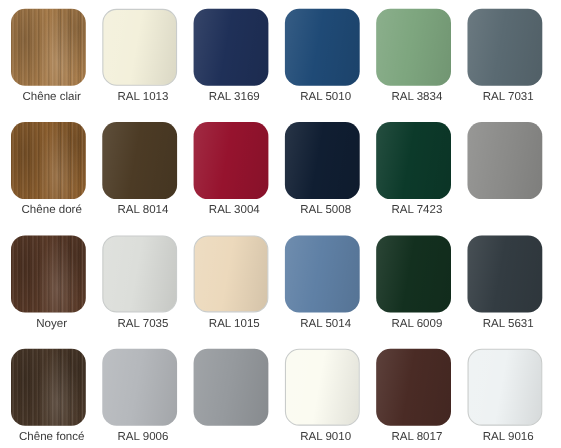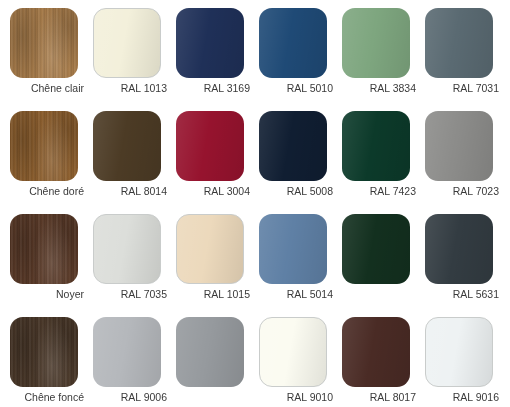--- a/index.html
+++ b/index.html
@@ -44,7 +44,7 @@
     left: 0;
     top: 74px;
     width: 74px;
-    text-align: right;
+    text-align: center;
     font-size: 10.5px;
     line-height: 13px;
     color: #3a3a3a;

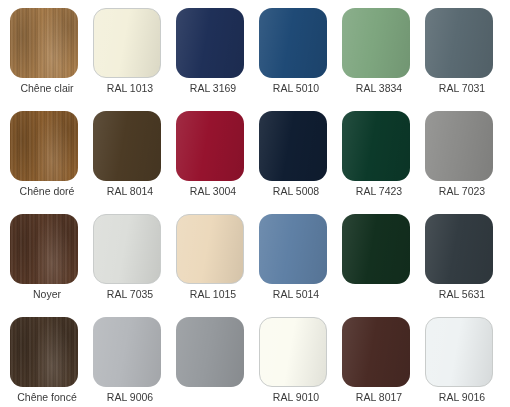--- a/index.html
+++ b/index.html
@@ -154,7 +154,6 @@
       <div class="swatch-chip" style="background: rgb(140, 140, 138);">
         <span class="grain sheen"></span>
       </div>
-      <div class="swatch-label">RAL 7023</div>
     </div>
     <div class="swatch-cell">
       <div class="swatch-chip" style="background: rgb(90, 58, 40);">

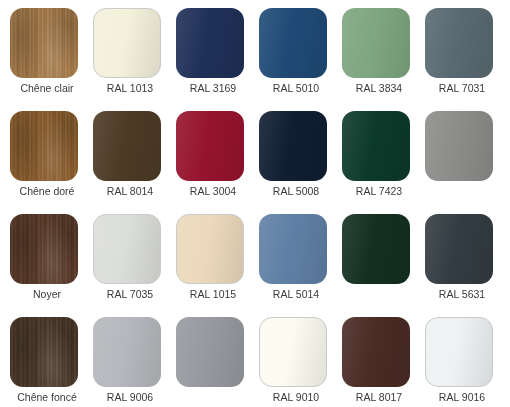--- a/index.html
+++ b/index.html
@@ -184,6 +184,7 @@
       <div class="swatch-chip" style="background: rgb(19, 48, 31);">
         <span class="grain sheen"></span>
       </div>
+      <div class="swatch-label">RAL 6009</div>
     </div>
     <div class="swatch-cell">
       <div class="swatch-chip" style="background: rgb(51, 60, 66);">

